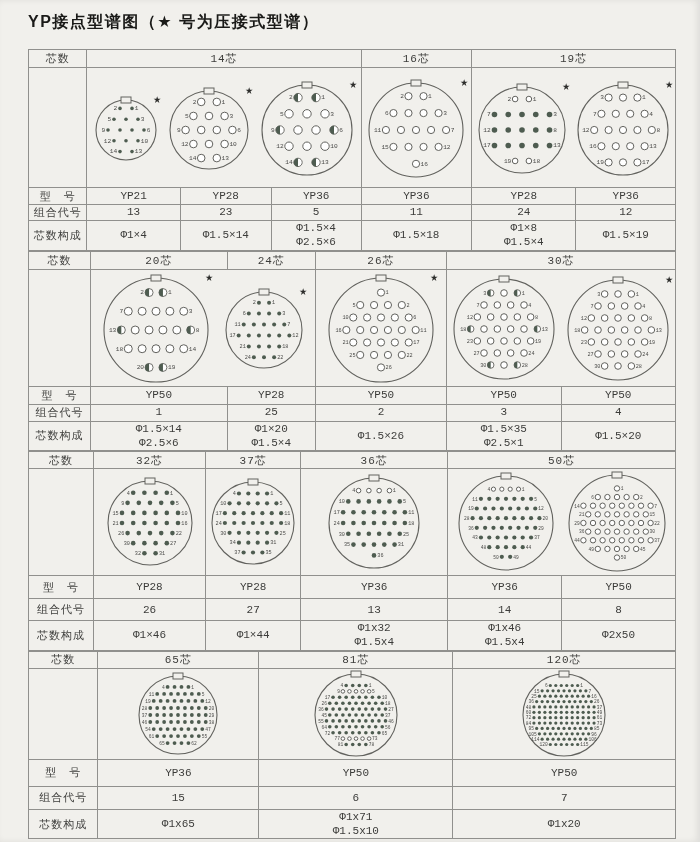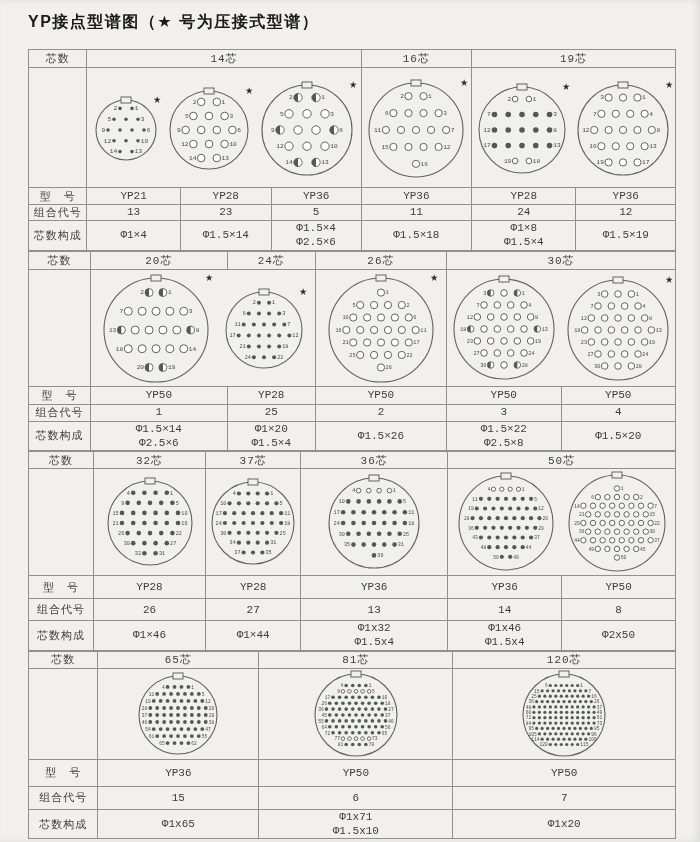--- a/index.html
+++ b/index.html
@@ -623,7 +623,7 @@
               <div>Φ1.5×26</div>
             </td>
             <td class="val">
-              <div>Φ1.5×22</div>
+              <div>Φ1.5×35</div>
               <div>Φ2.5×8</div>
             </td>
             <td class="val">

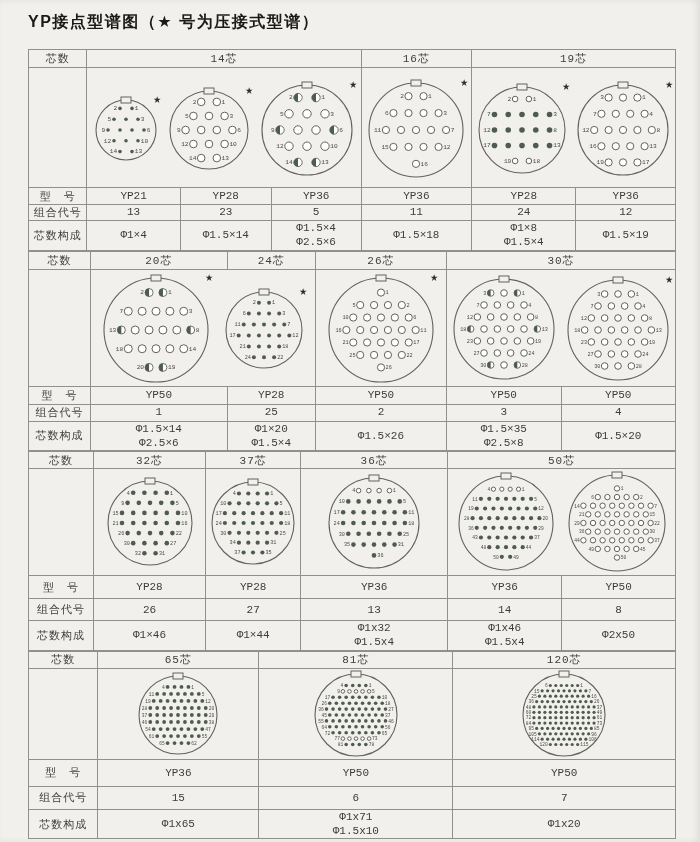--- a/index.html
+++ b/index.html
@@ -624,7 +624,7 @@
             </td>
             <td class="val">
               <div>Φ1.5×35</div>
-              <div>Φ2.5×8</div>
+              <div>Φ2.5×1</div>
             </td>
             <td class="val">
               <div>Φ1.5×20</div>

